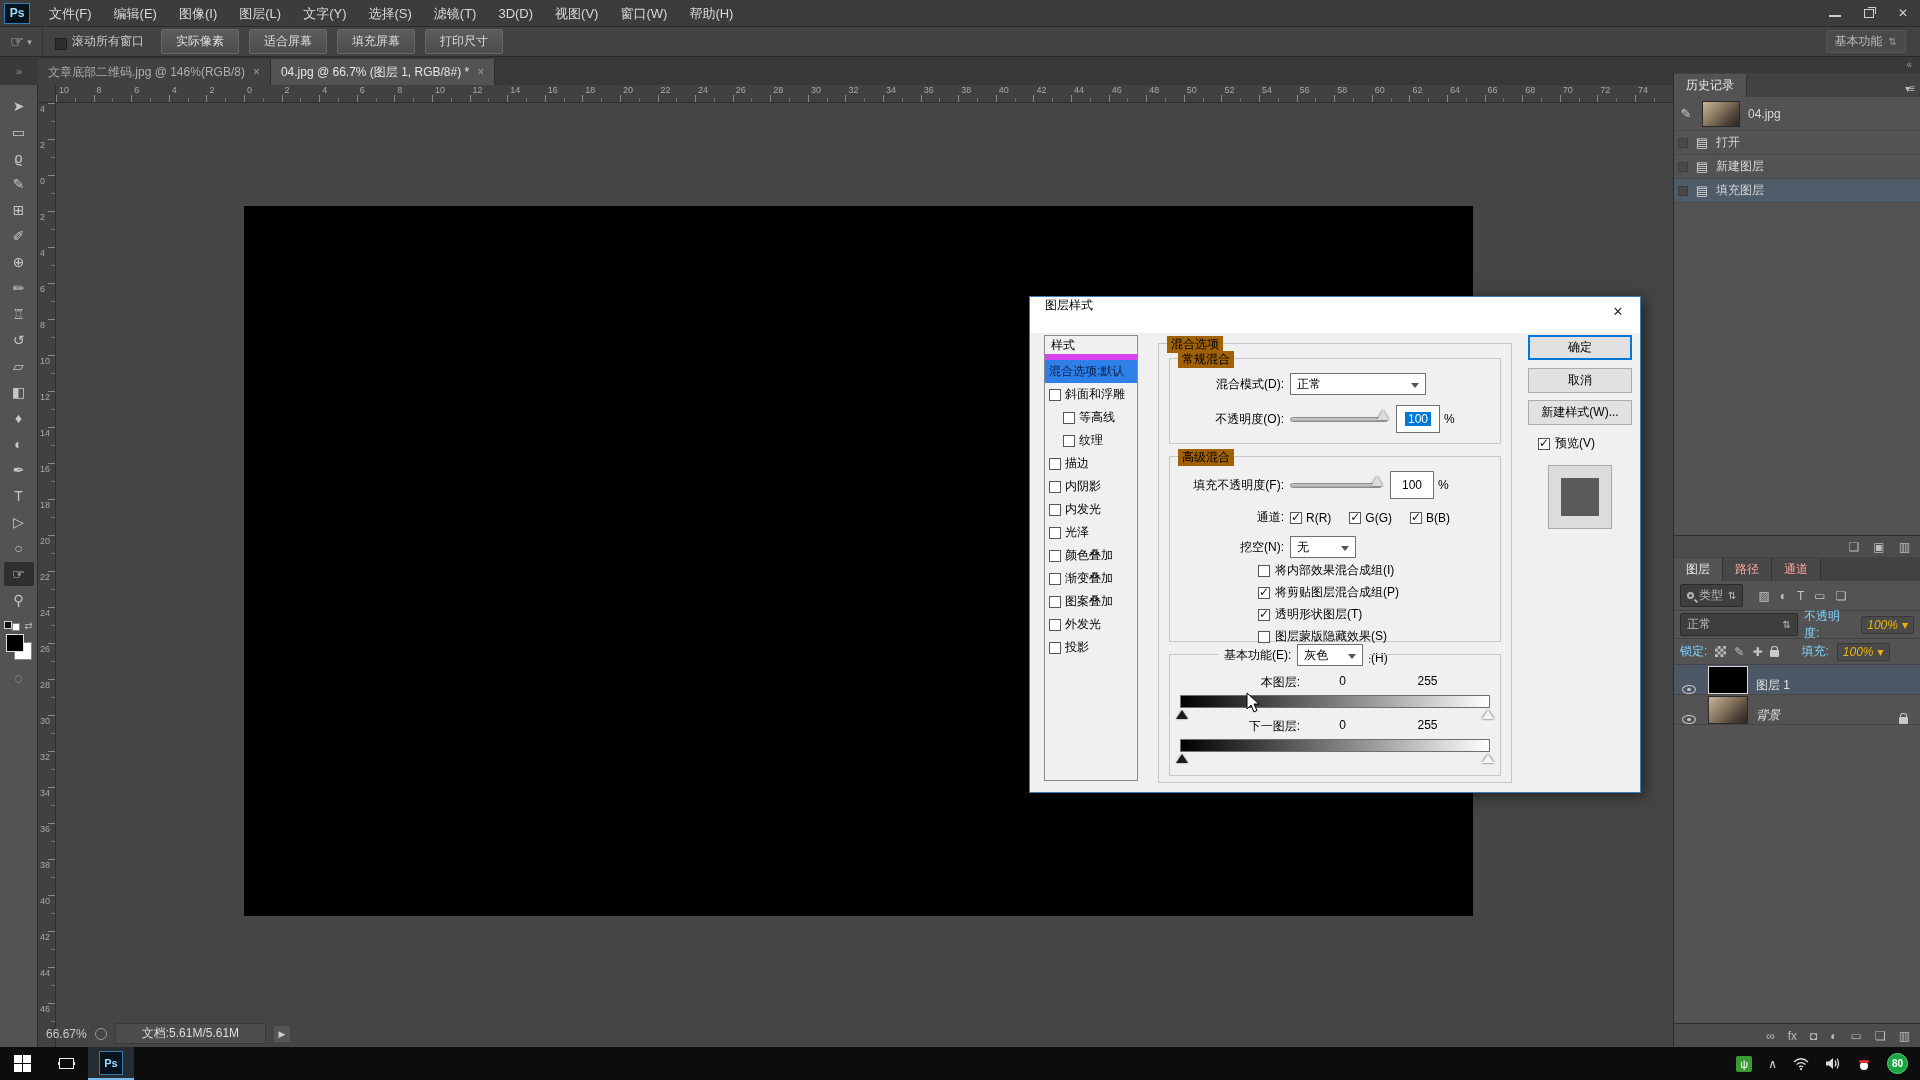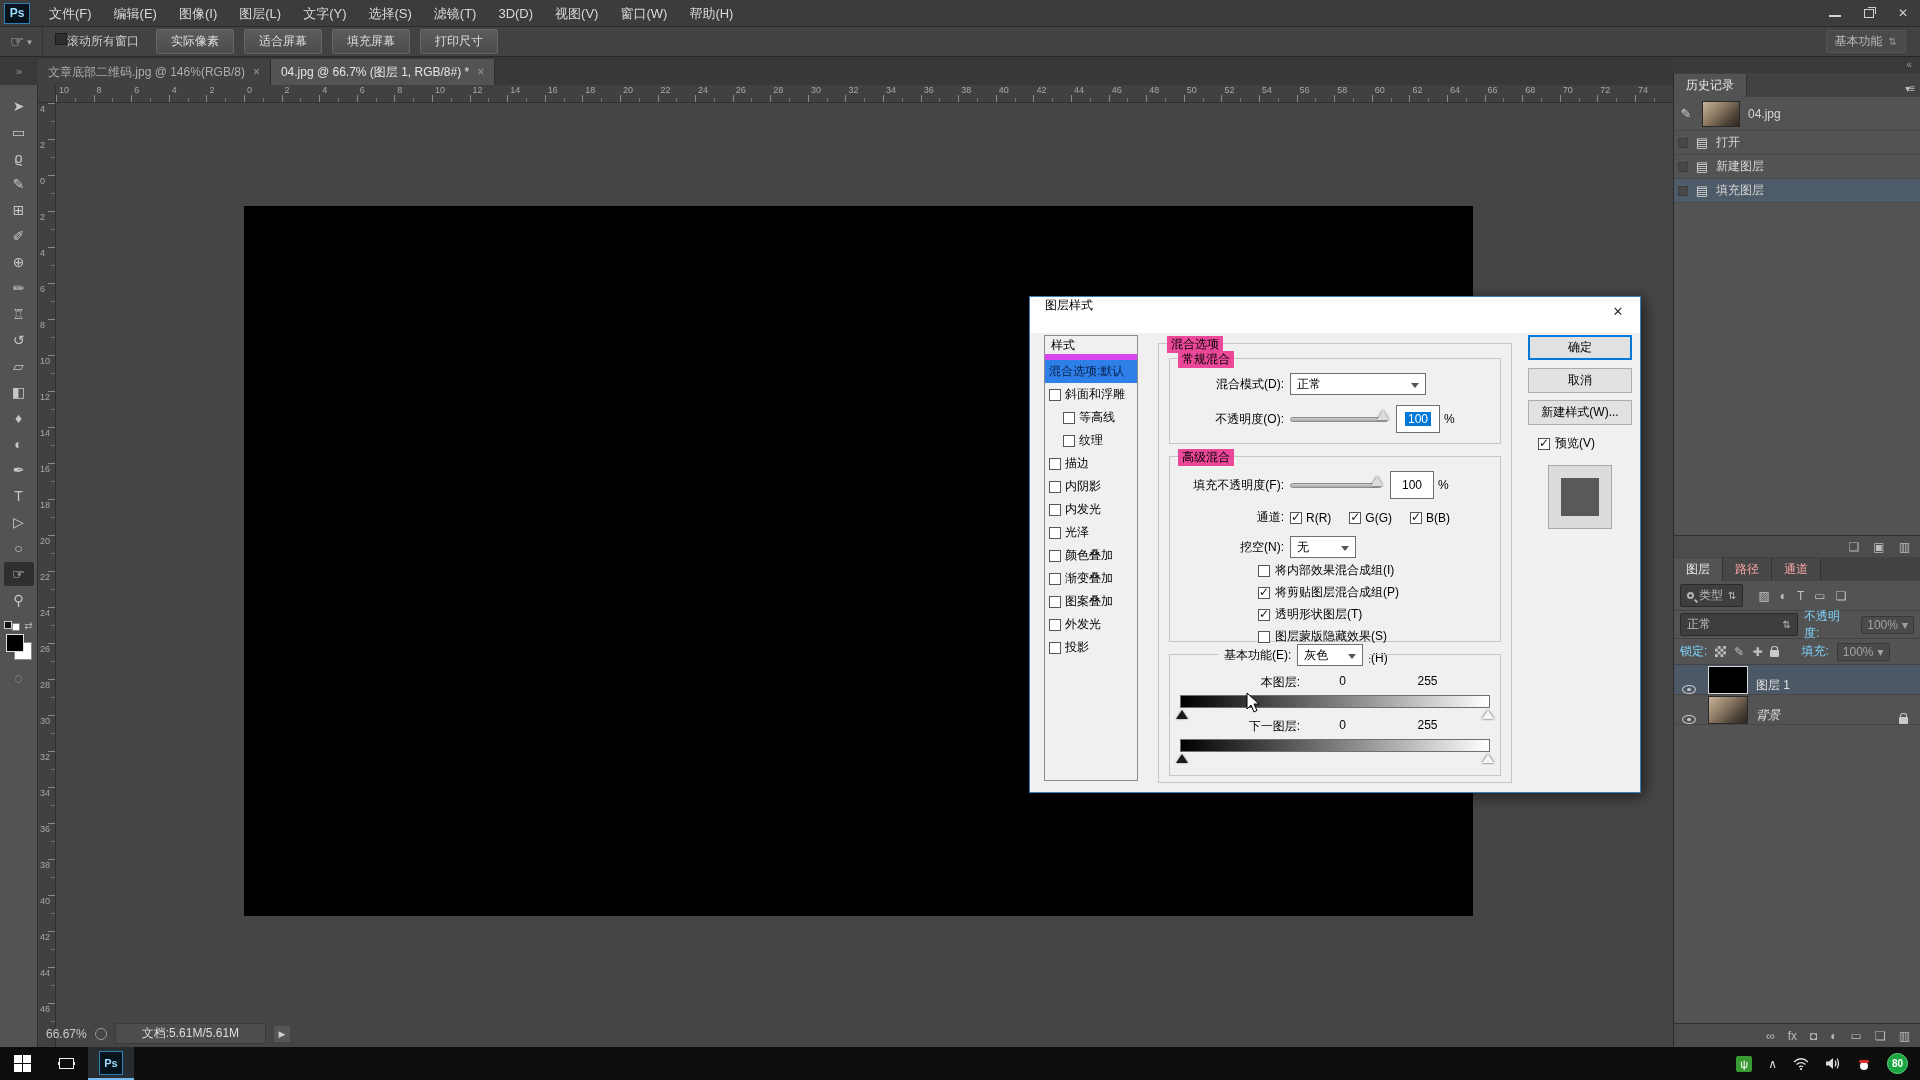--- a/index.html
+++ b/index.html
@@ -20,7 +20,7 @@
   .tool-preview{display:flex;align-items:center;gap:3px;padding:0 10px;border-right:1px solid #333;height:100%;}
   .hand-glyph{font-size:16px;color:#ddd;}
   .dd-arrow{font-size:9px;color:#aaa;}
-  .opt-check{display:flex;align-items:flex-start;margin:0 12px;}
+  .opt-check{display:flex;align-items:flex-end;gap:5px;margin:0 12px;}
   .cb-dark{width:12px;height:12px;background:#2e2e2e;border:1px solid #1c1c1c;}
   .opt-btn{background:linear-gradient(#5c5c5c,#4c4c4c);border:1px solid #666;border-radius:2px;color:#ddd;padding:3px 14px;margin:0 5px;font-size:12px;}
   .workspace{margin-left:auto;margin-right:14px;display:flex;align-items:center;gap:6px;color:#bbb;border:1px solid #555;background:#4a4a4a;padding:2px 8px;border-radius:2px;}

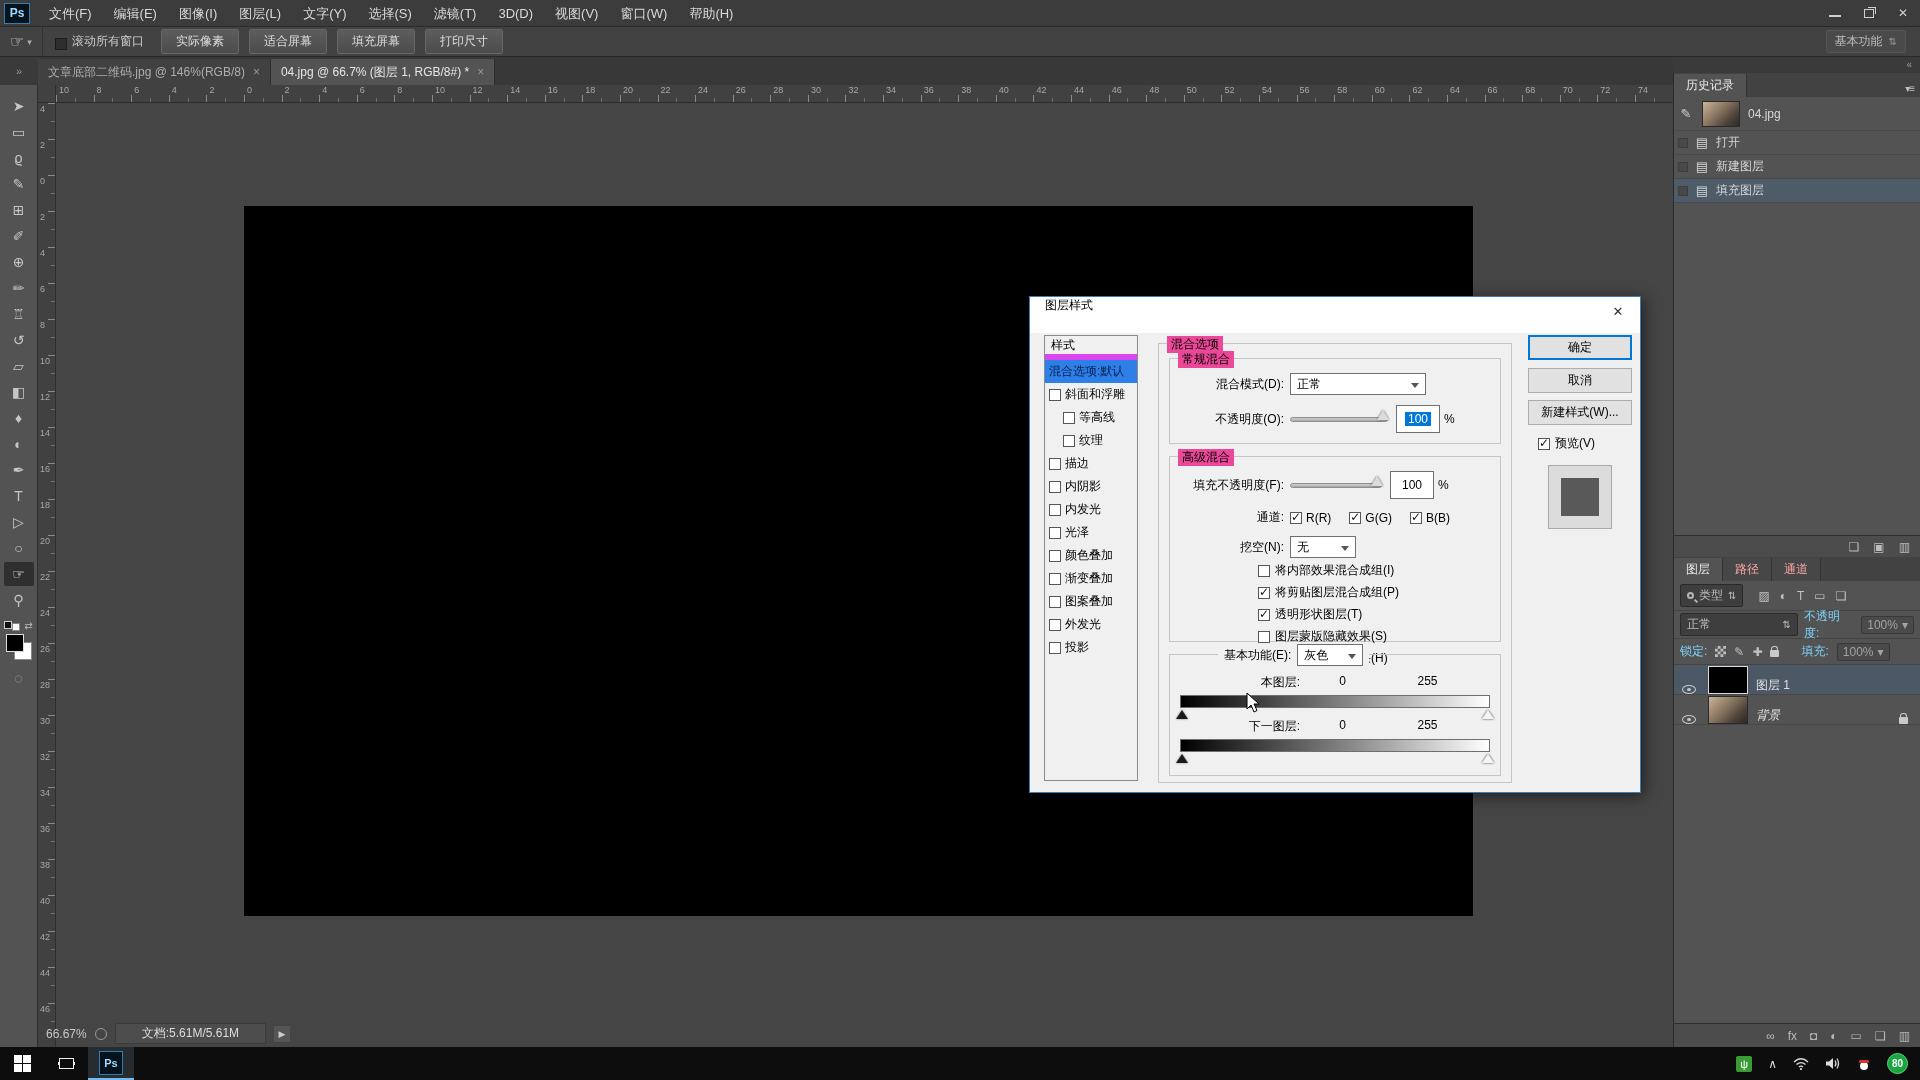--- a/index.html
+++ b/index.html
@@ -115,7 +115,7 @@
   .cb-light{width:12px;height:12px;background:#fff;border:1px solid #565656;position:relative;flex:0 0 12px;}
   .cb-light.checked::after{content:"✓";position:absolute;left:0px;top:-3px;font-size:12px;font-weight:bold;color:#111;}
   .main-group{position:absolute;left:128px;top:46px;width:354px;height:440px;border:1px solid #c6c6c6;}
-  .glabel{position:absolute;top:-8px;left:8px;background:#ec4899;padding:0 4px;font-size:12px;}
+  .glabel{position:absolute;top:-8px;left:8px;background:#a16207;padding:0 4px;font-size:12px;}
   .group{position:absolute;border:1px solid #c6c6c6;}
   .g-general{left:10px;top:14px;width:332px;height:86px;}
   .g-advanced{left:10px;top:112px;width:332px;height:186px;}

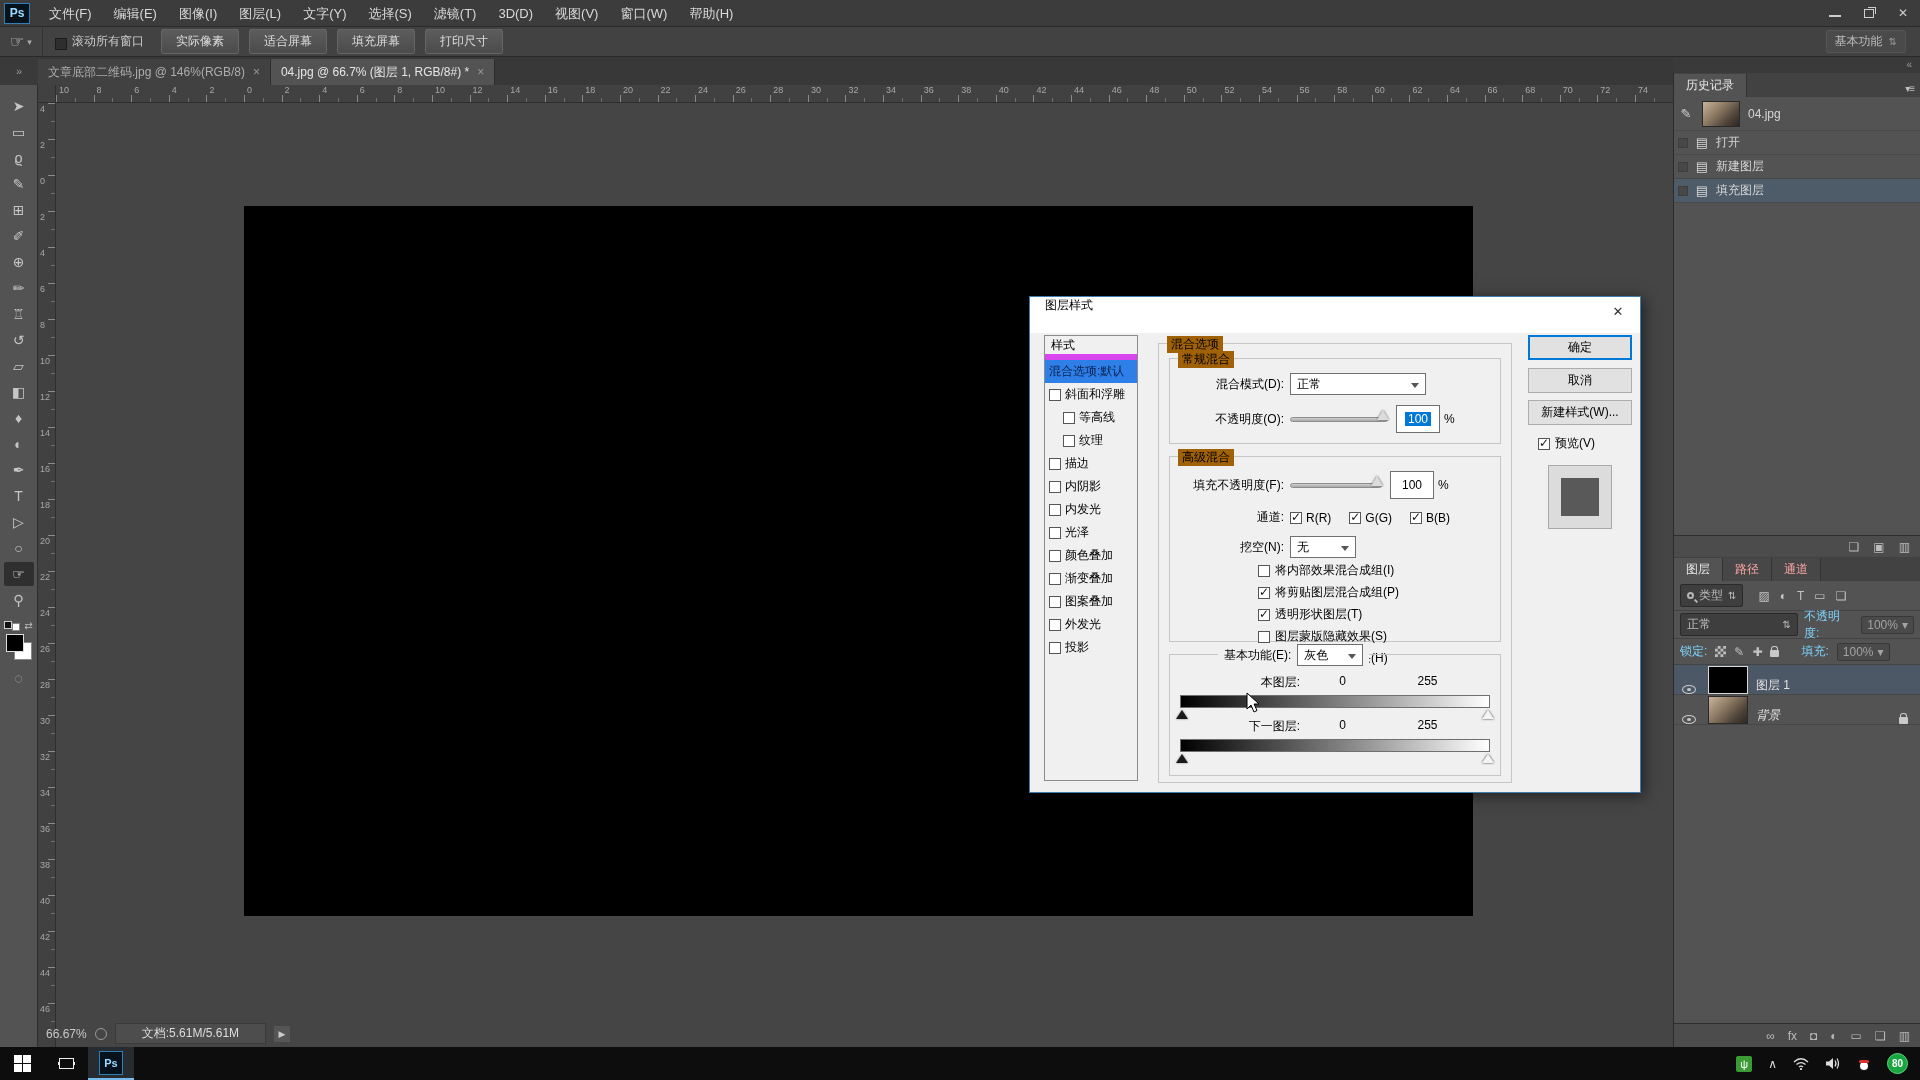--- a/index.html
+++ b/index.html
@@ -86,7 +86,7 @@
   .mag::after{content:"";position:absolute;left:5px;top:6px;width:4px;height:2px;background:#b5b5b5;transform:rotate(45deg);}
   .filt-ico{color:#c2c2c2;font-size:12px;}
   .blend-row{height:28px;display:flex;align-items:center;gap:6px;padding:0 6px;border-bottom:1px solid #434343;}
-  .val-box{background:#4a4a4a;border:1px solid #383838;color:#a3a3a3;padding:1px 5px;border-radius:2px;display:flex;gap:4px;align-items:center;}
+  .val-box{background:#4a4a4a;border:1px solid #383838;color:#eab308;padding:1px 5px;border-radius:2px;display:flex;gap:4px;align-items:center;font-style:italic;}
   .dim{color:#7dd3fc;}
   .lock-row{height:26px;display:flex;align-items:center;gap:8px;padding:0 6px;border-bottom:1px solid #434343;}
   .checker{width:11px;height:11px;background:repeating-conic-gradient(#bdbdbd 0 25%,#5a5a5a 0 50%) 0 0/5.5px 5.5px;}

